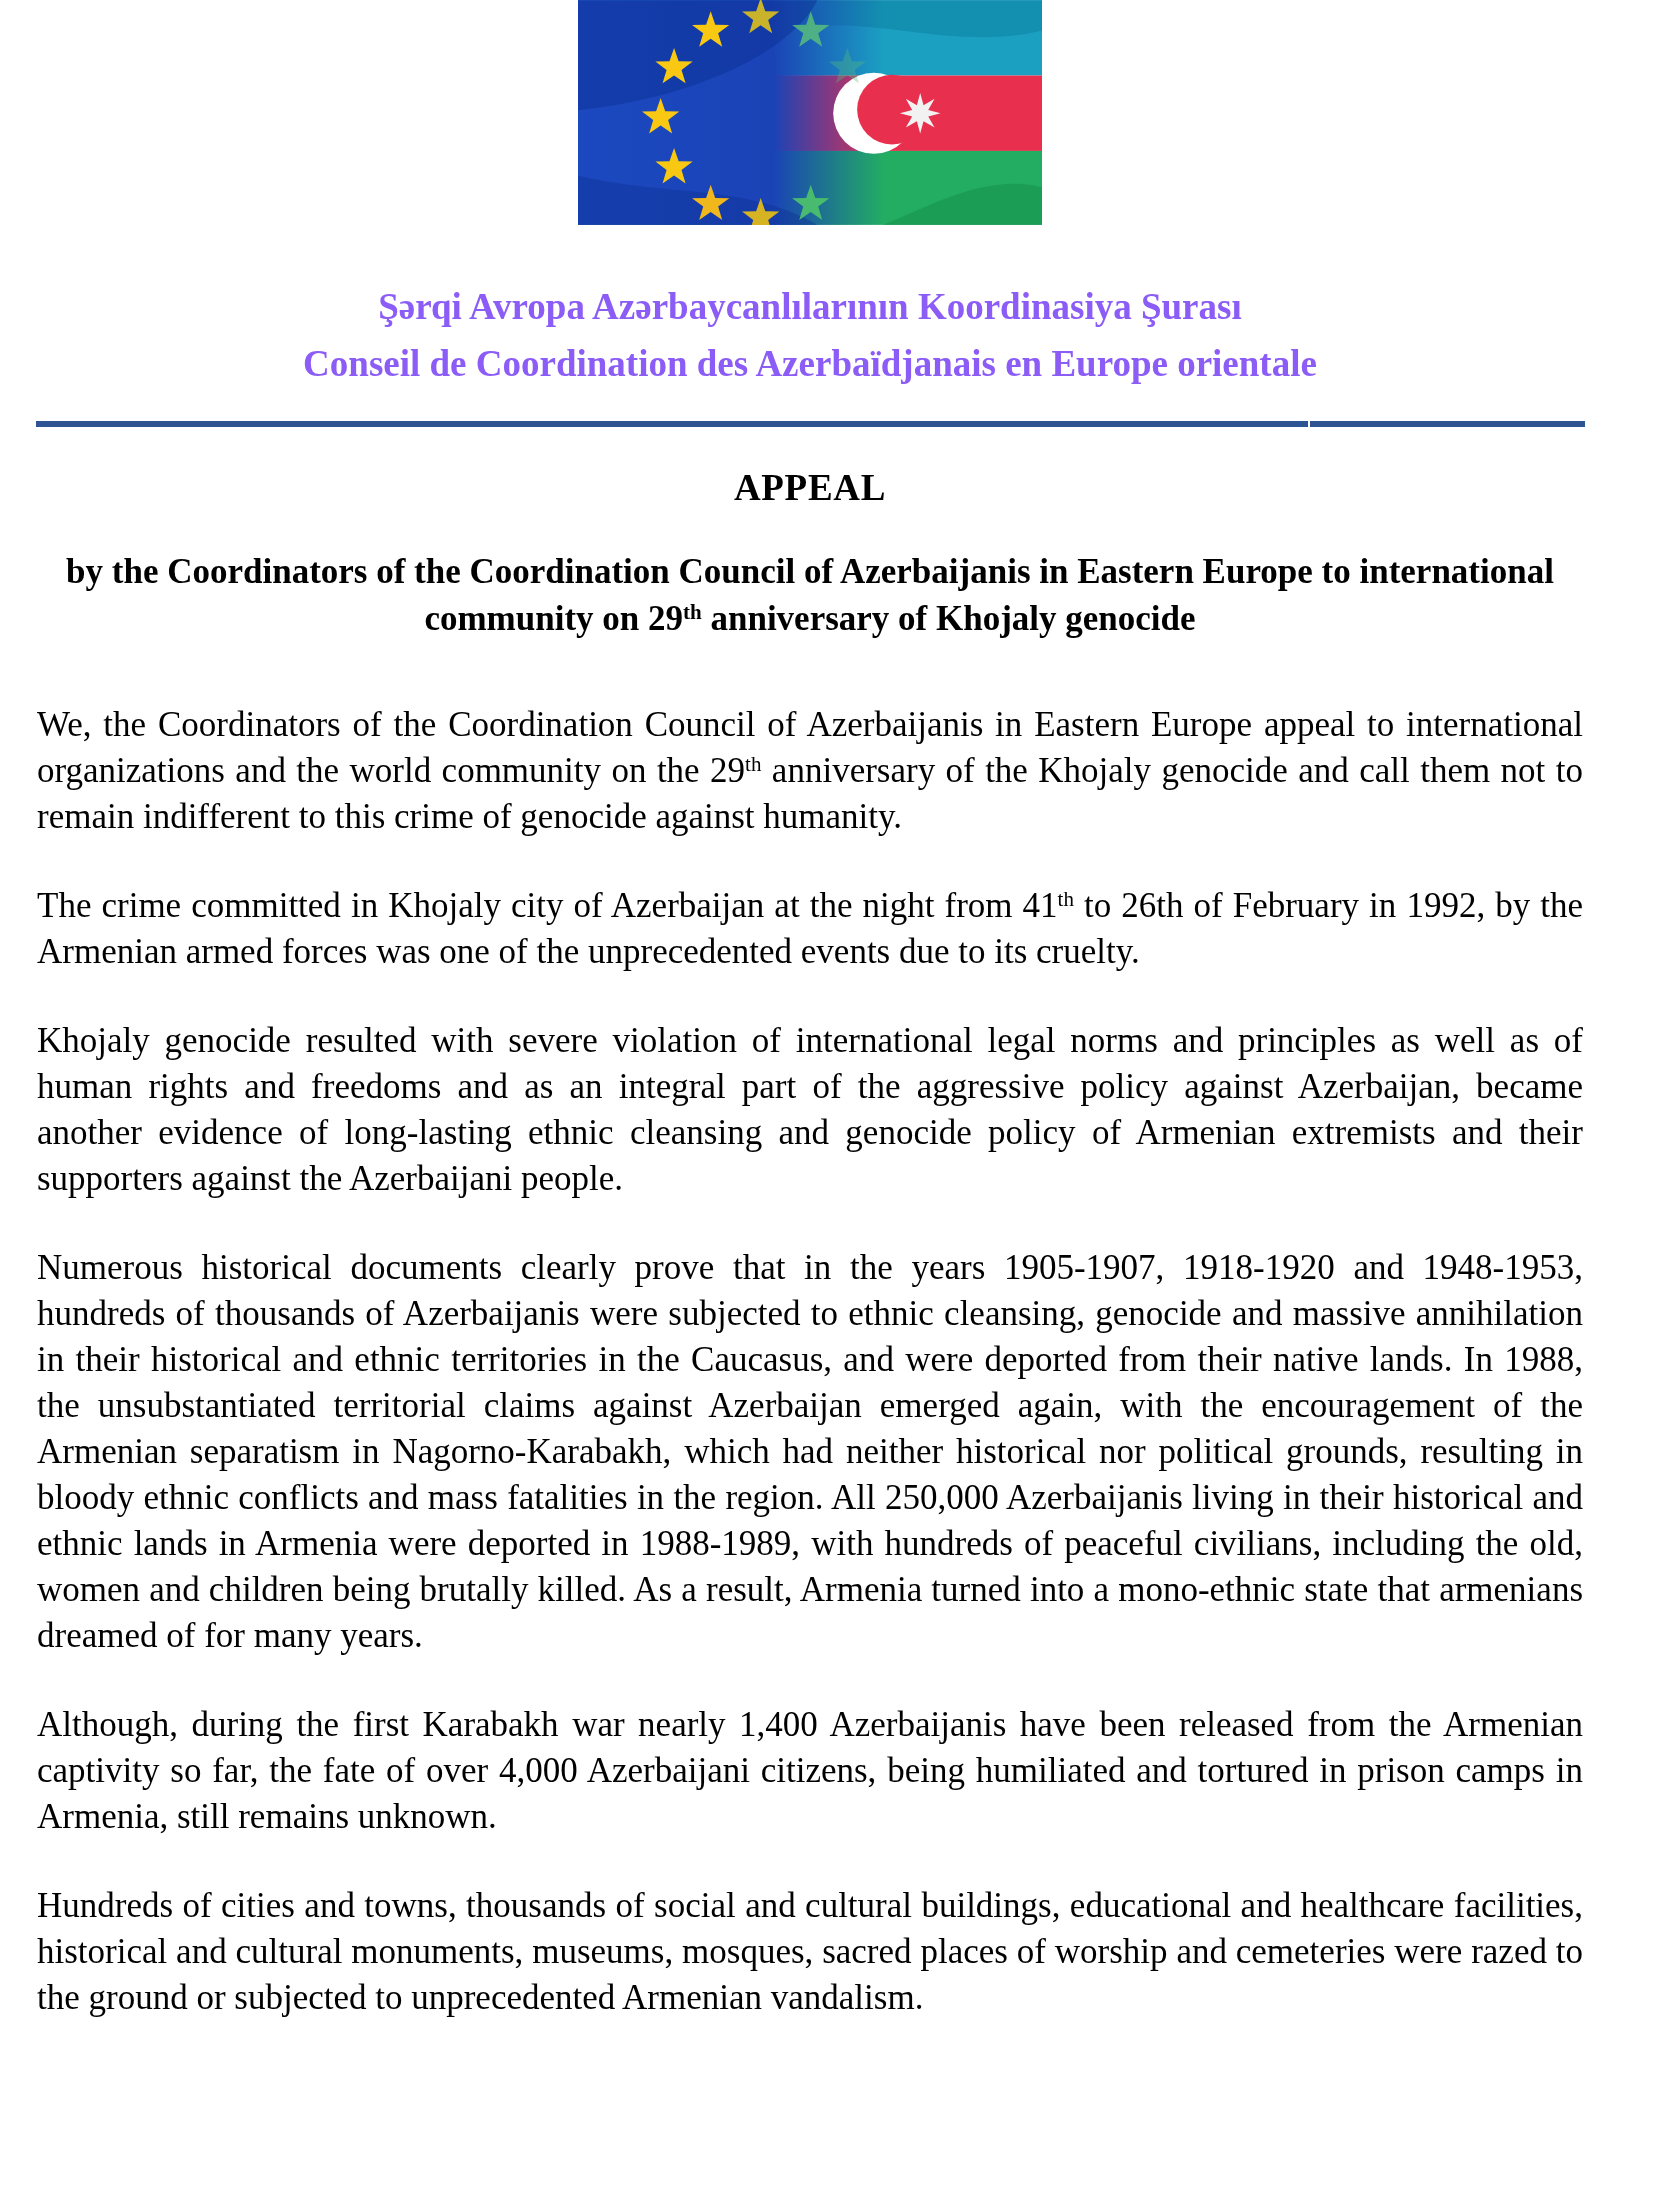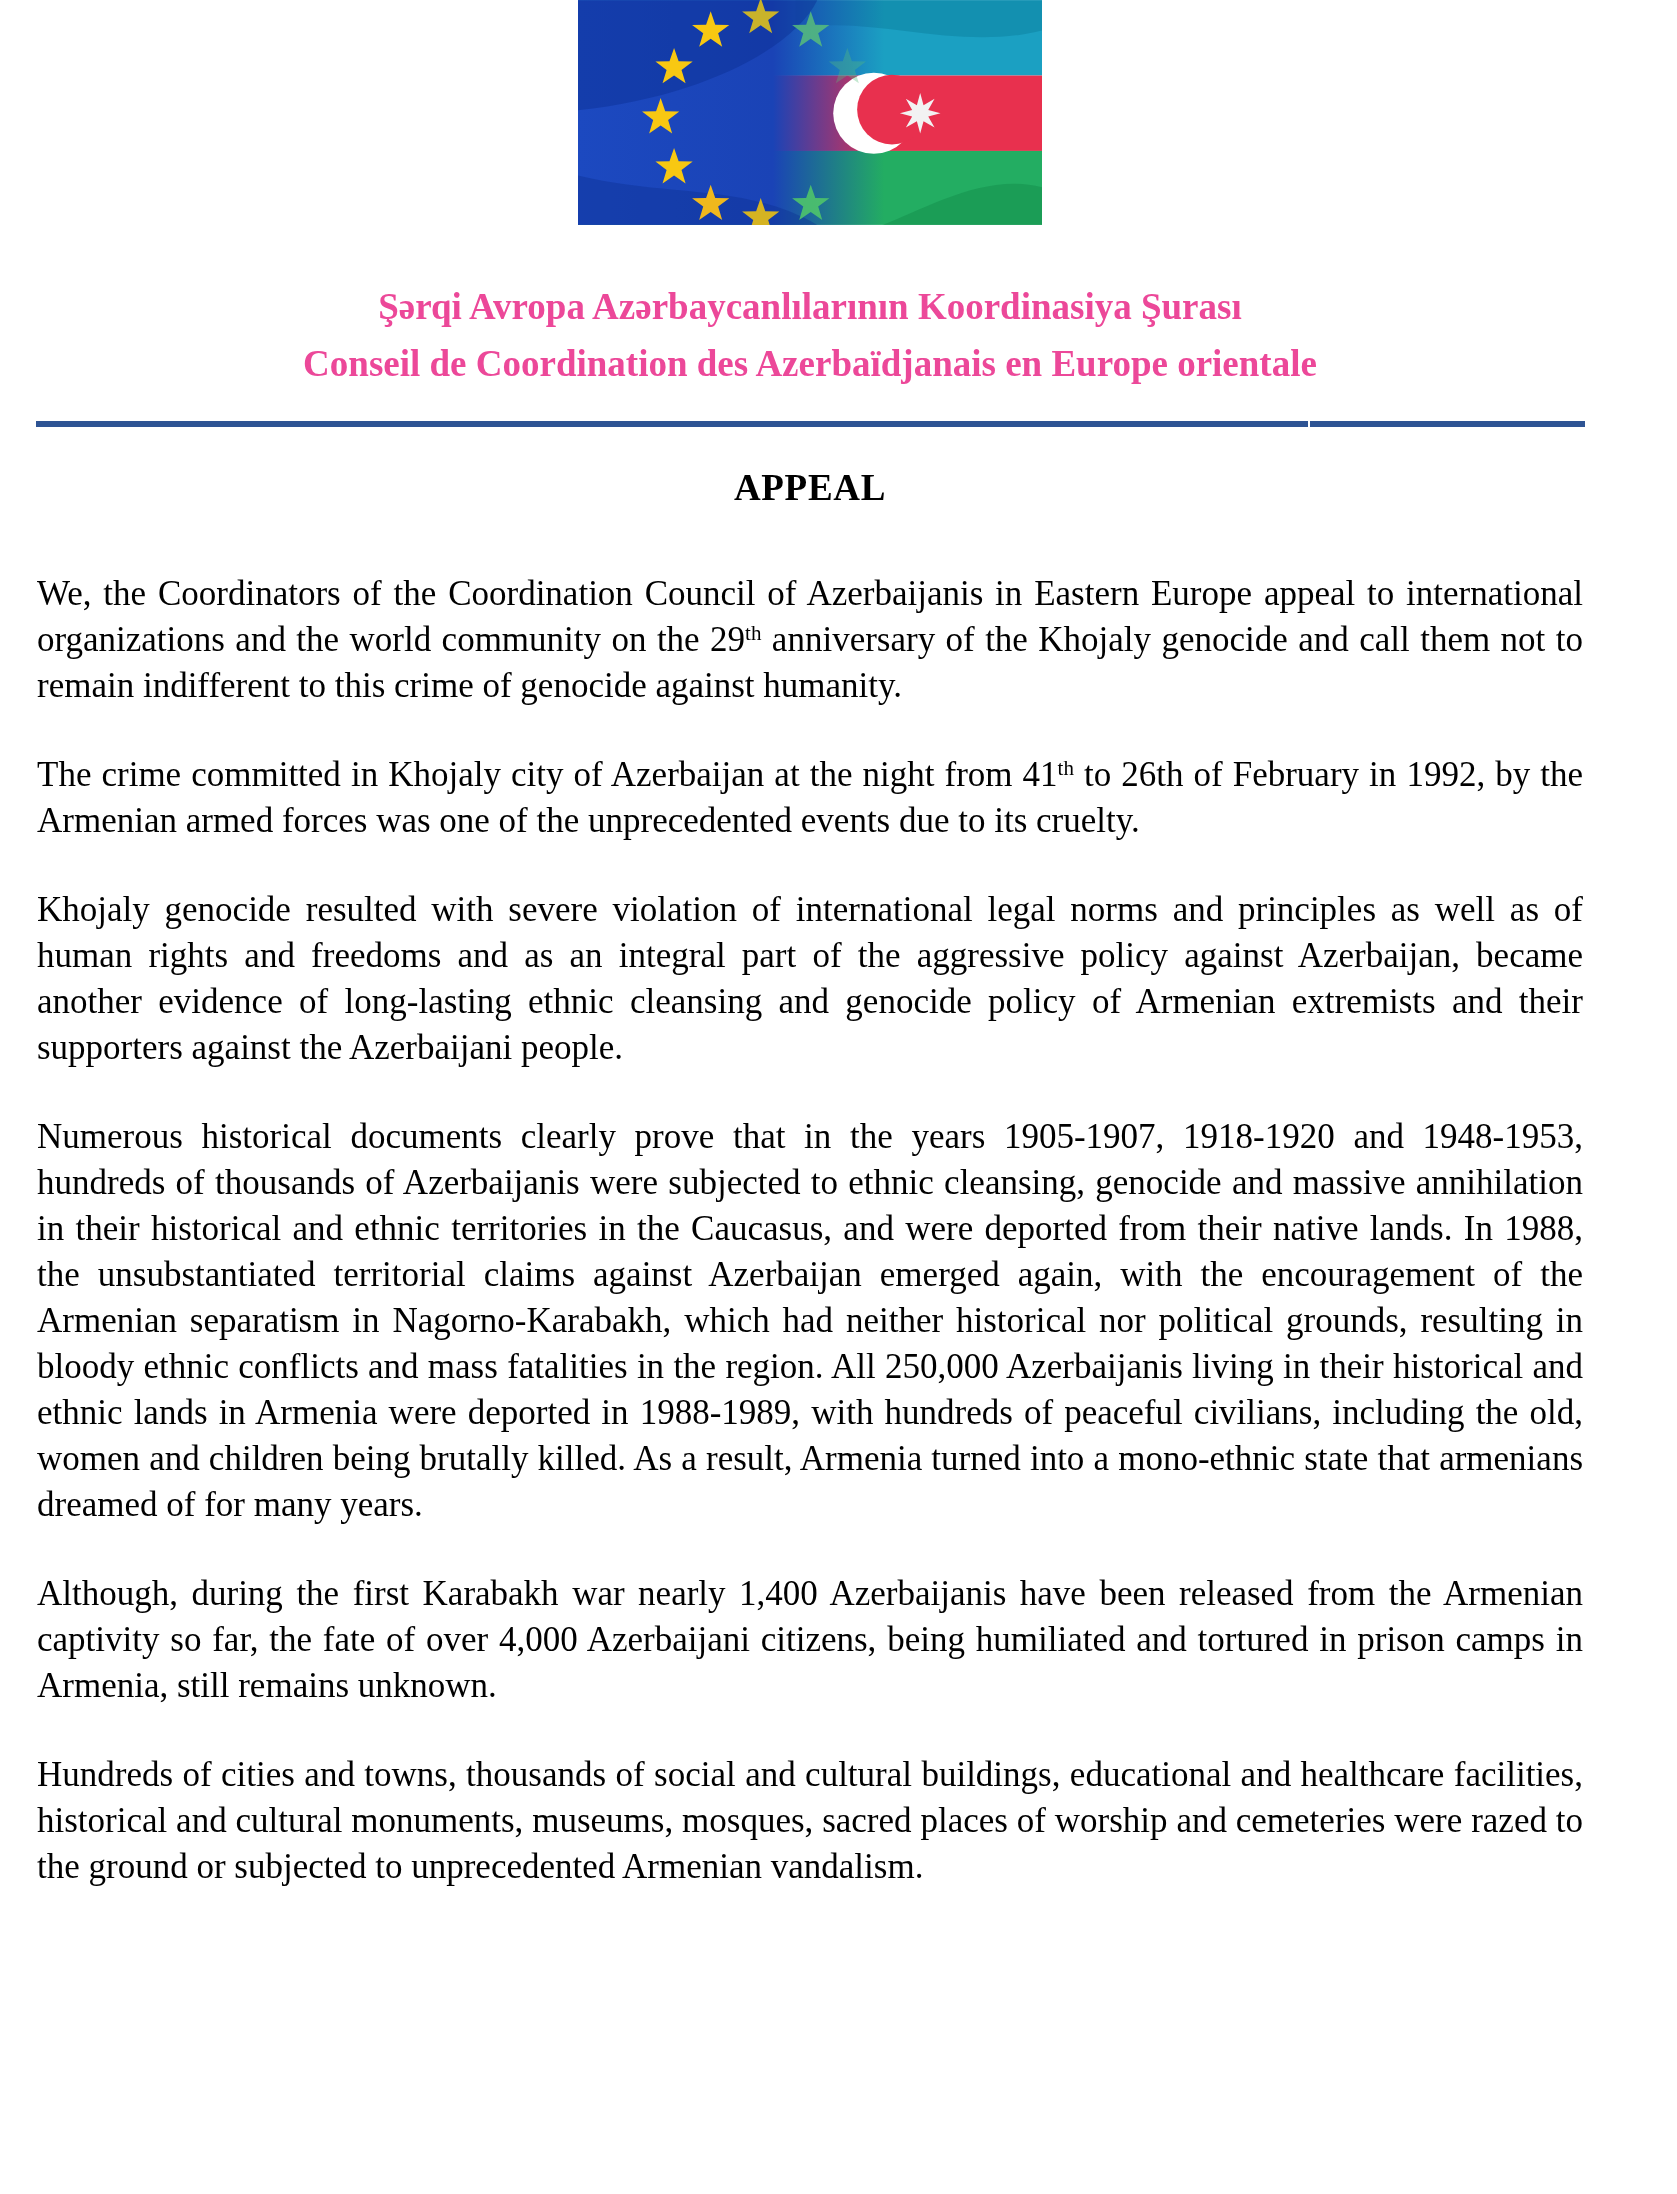--- a/index.html
+++ b/index.html
@@ -28,7 +28,7 @@
     font-weight: bold;
     font-size: 37px;
     line-height: 57px;
-    color: #ec4899;
+    color: #8b5cf6;
   }
   .rule {
     position: relative;

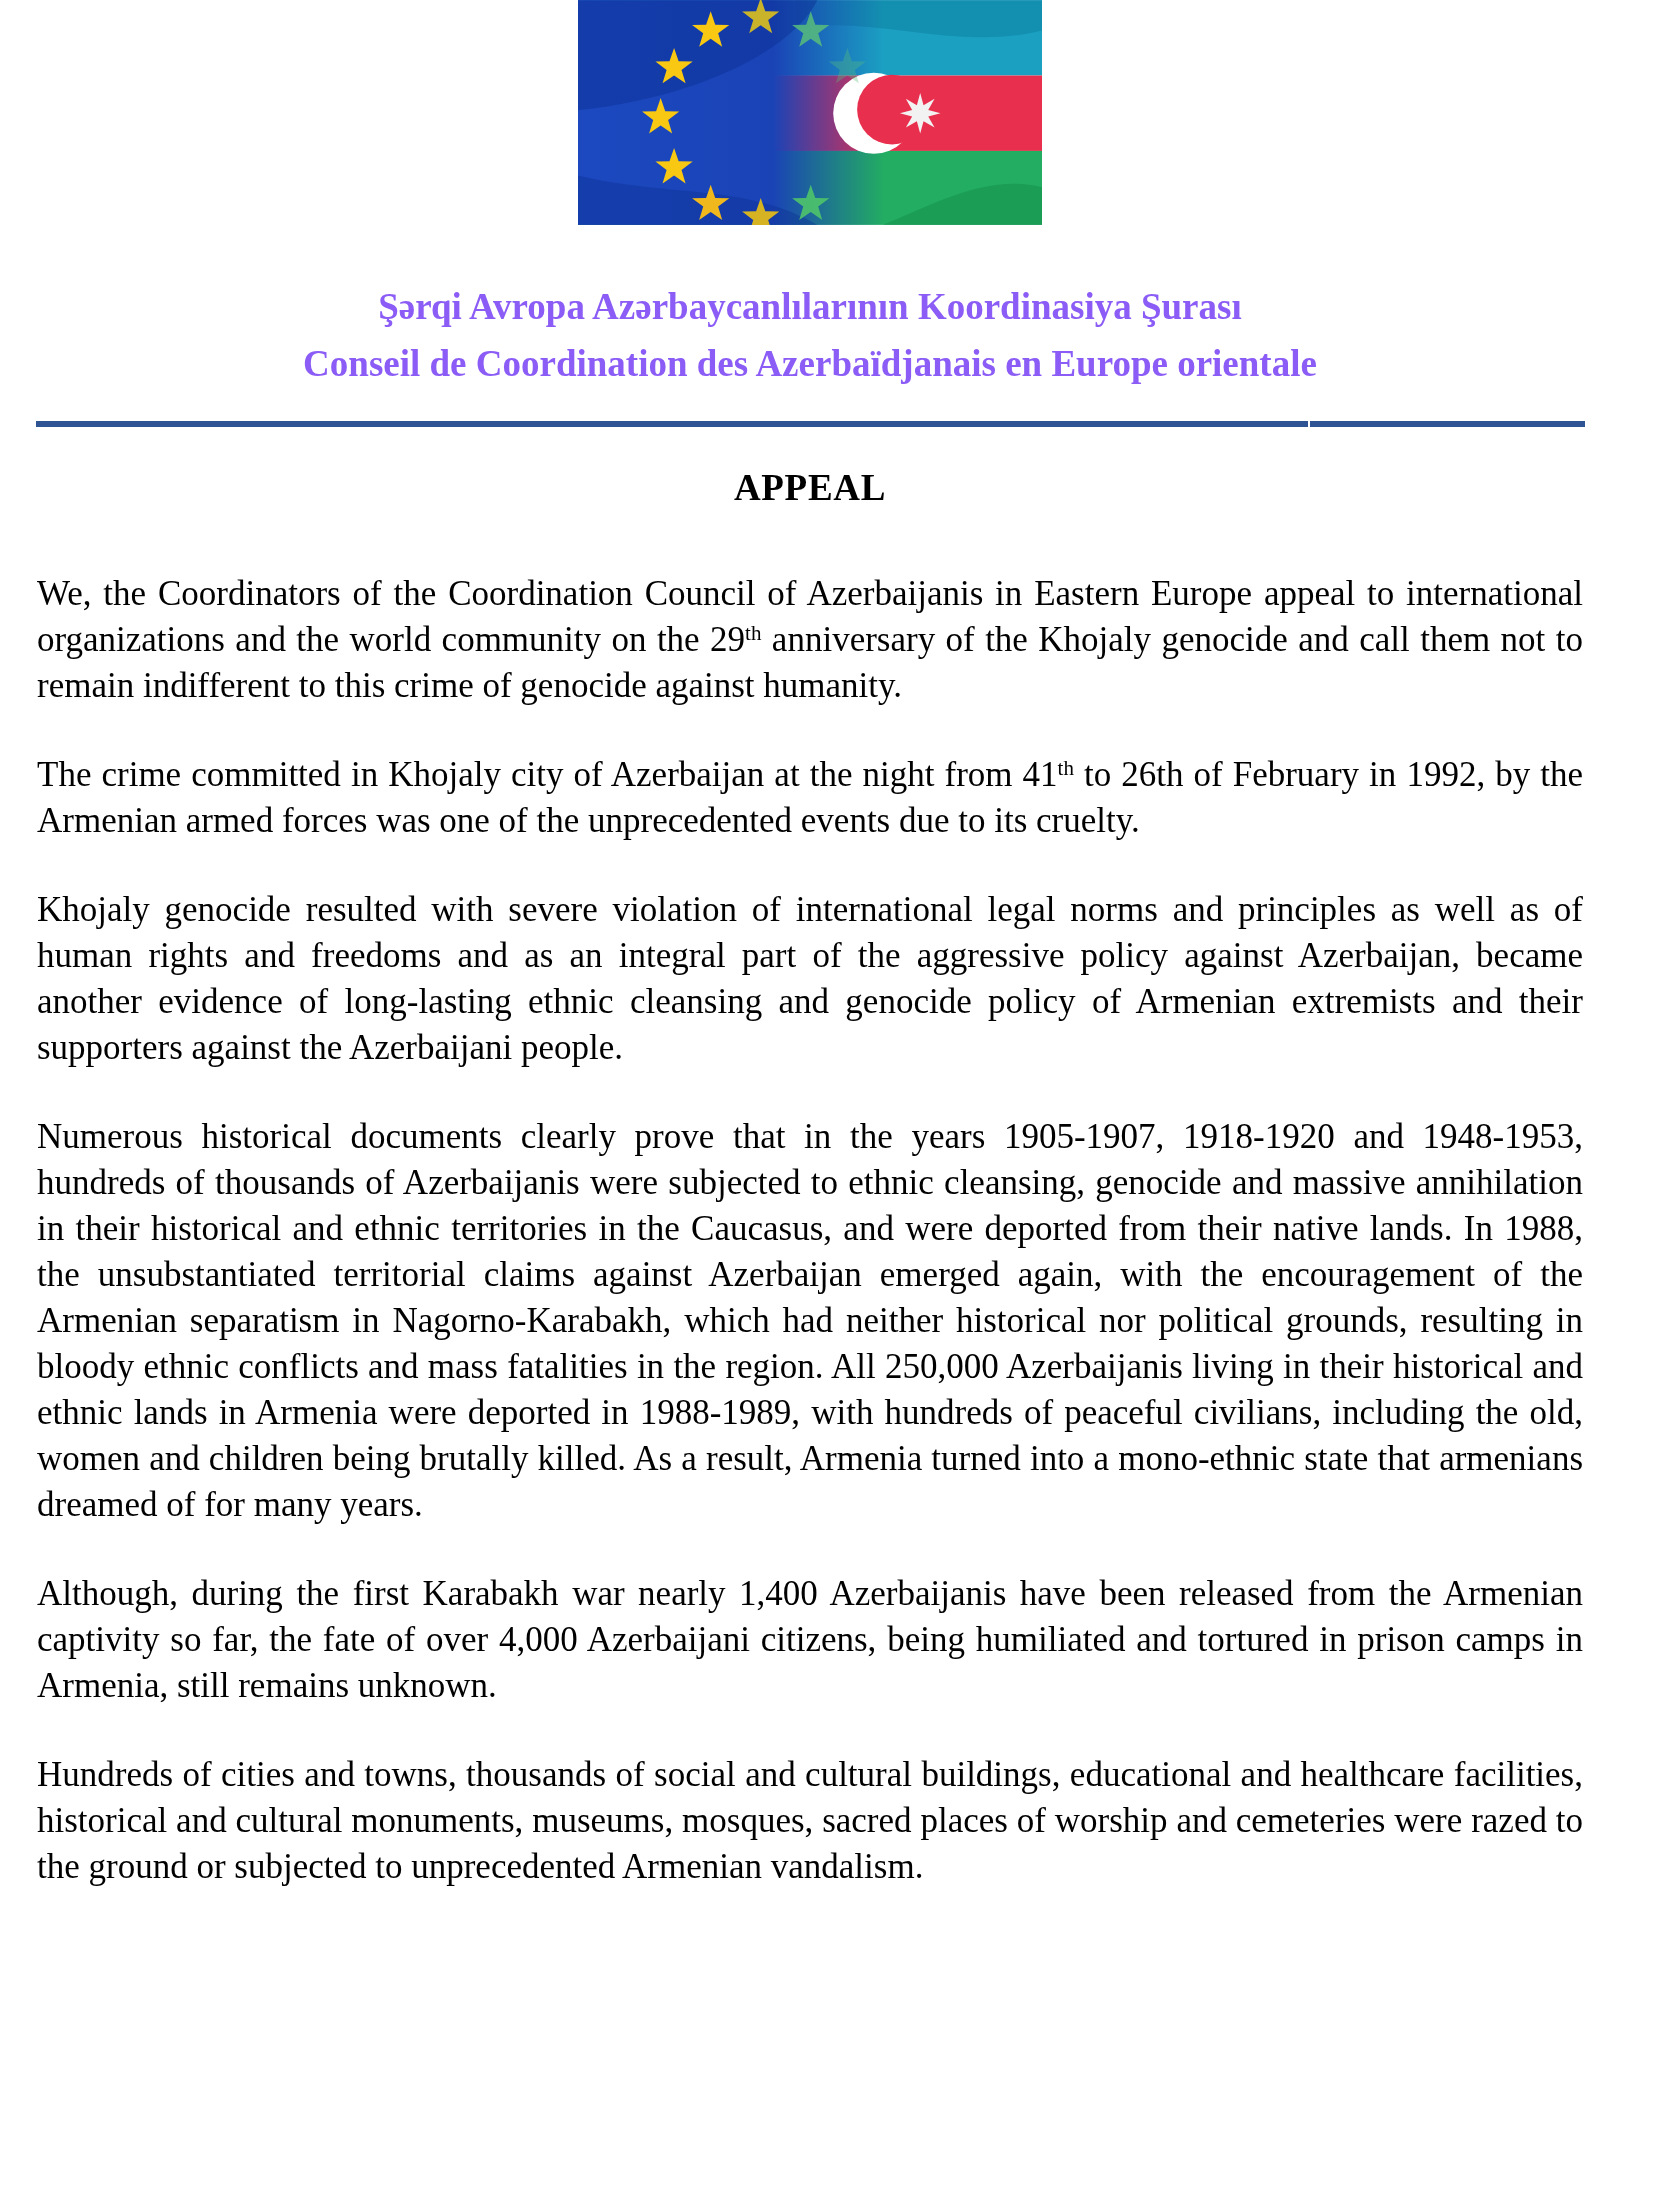--- a/index.html
+++ b/index.html
@@ -140,6 +140,7 @@
 
     <div class="doc-title">APPEAL</div>
 
+    <div class="doc-subtitle"><span>by the Coordinators of the Coordination Council of Azerbaijanis in Eastern Europe to international community on 29</span><sup class="sp">th</sup><span> anniversary of Khojaly genocide</span></div>
 
     <div class="body-text">
       <p class="first"><span>We, the Coordinators of the Coordination Council of Azerbaijanis in Eastern Europe appeal to international organizations and the world community on the 29</span><sup class="sp">th</sup><span> anniversary of the Khojaly genocide and call them not to remain indifferent to this crime of genocide against humanity.</span></p>

